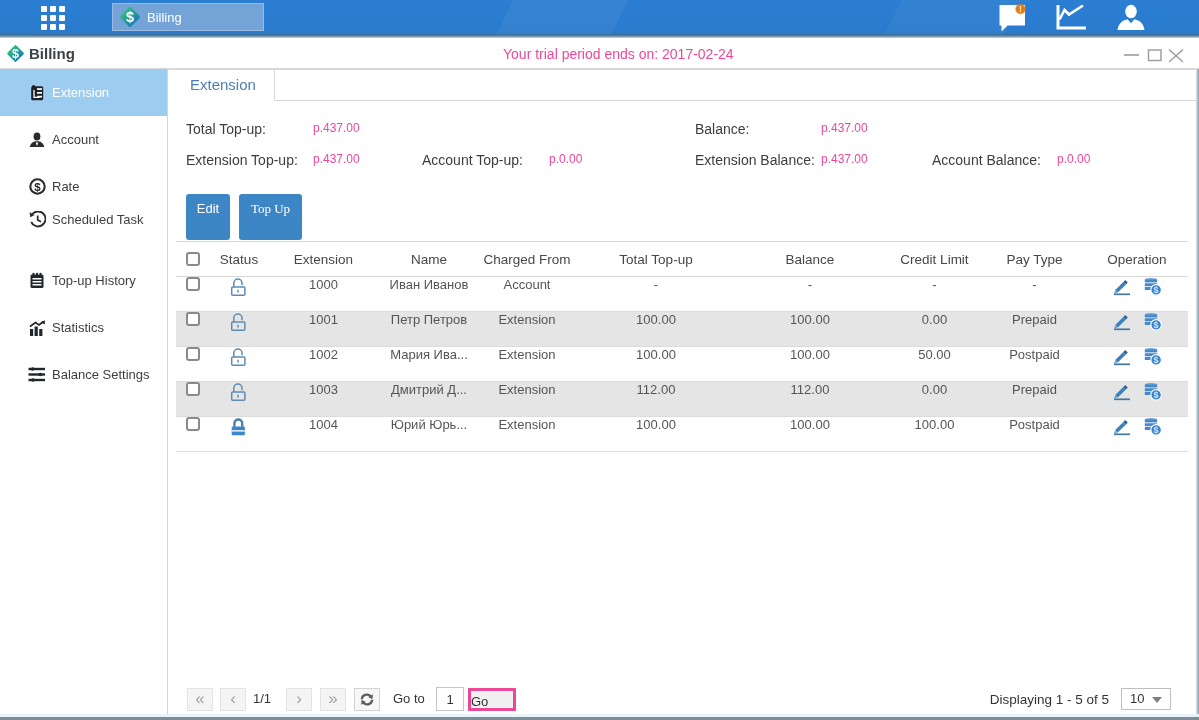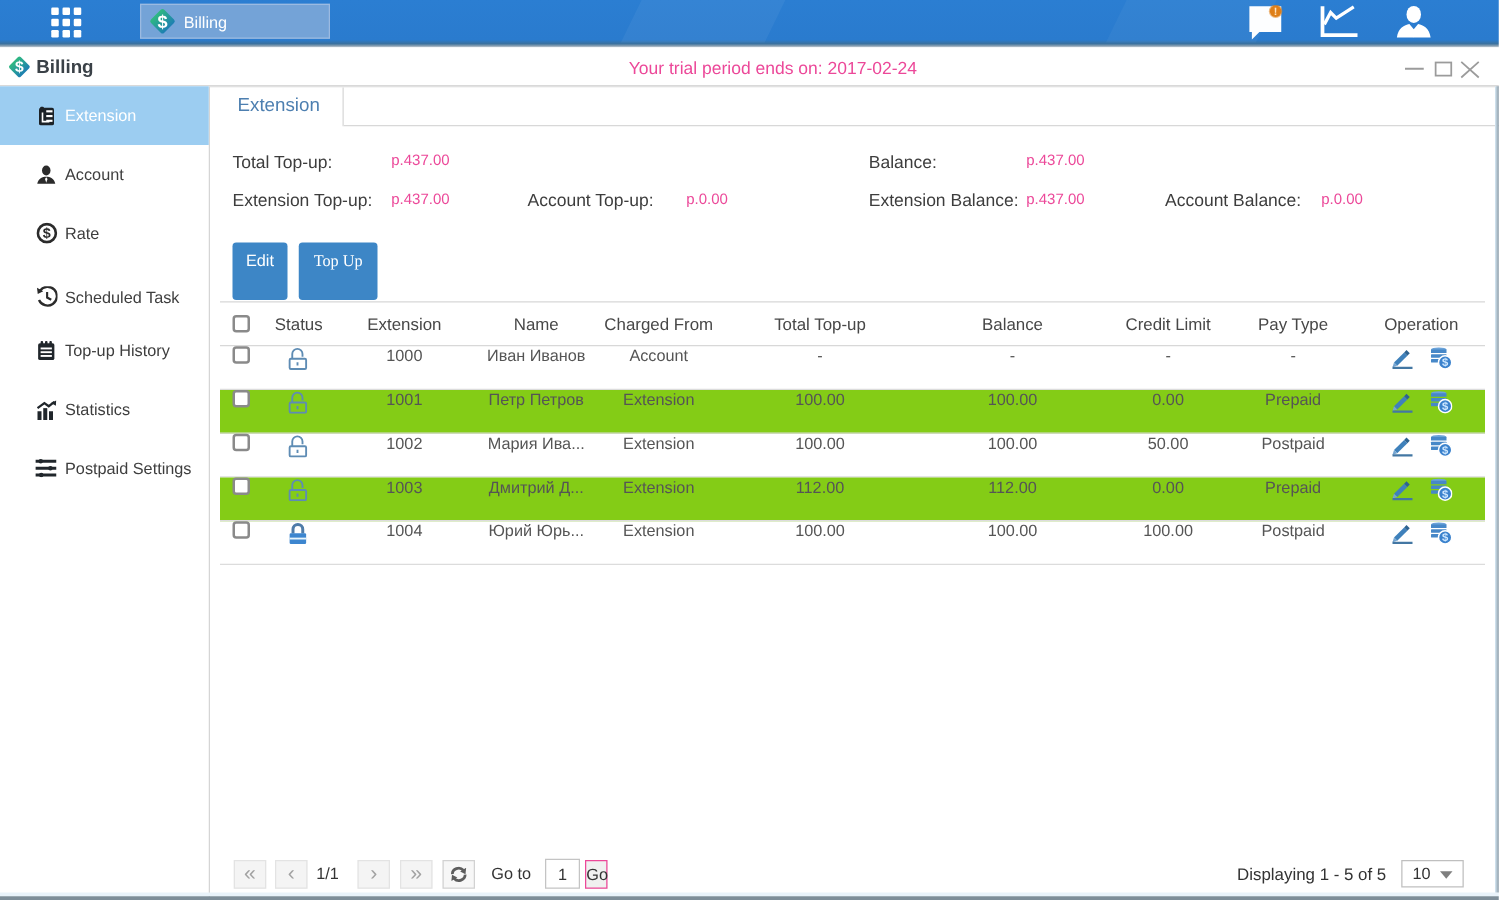--- a/index.html
+++ b/index.html
@@ -184,7 +184,7 @@
       </span>
     <span class="txt">Rate</span>
   </div>
-  <div class="mitem" style="top:145px;">
+  <div class="mitem" style="top:127px;">
     <span class="ic">
         <svg width="17" height="17" viewBox="0 0 17 17">
       <path d="M3,3.5 A7.5,7.5 0 1 1 2.2,11" fill="none" stroke="#2b2b2b" stroke-width="1.9"></path>

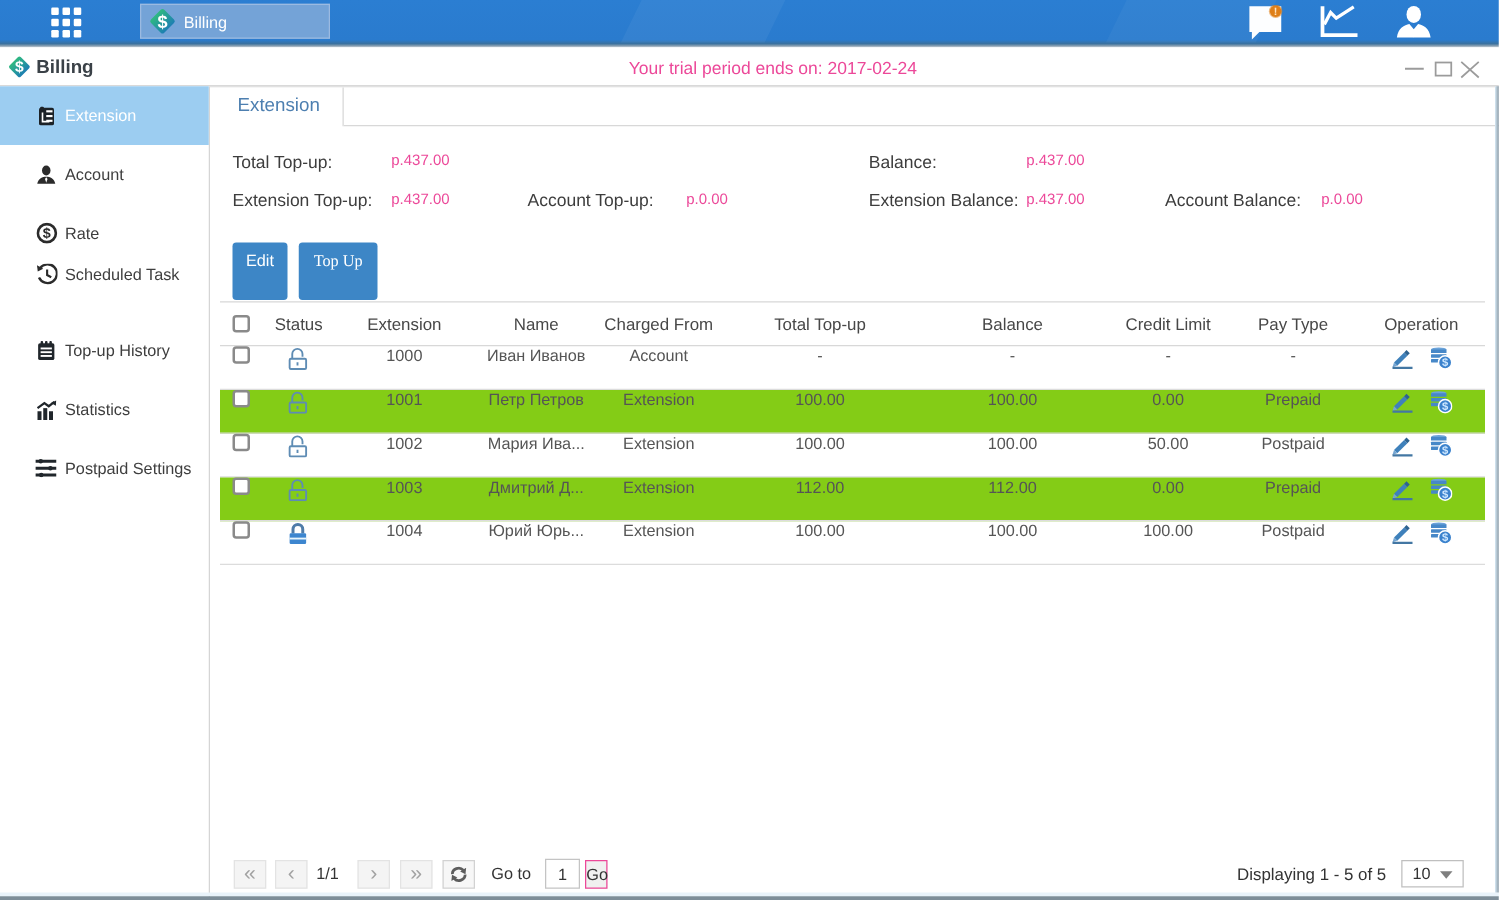--- a/index.html
+++ b/index.html
@@ -57,7 +57,7 @@
 .c0{width:37px;} .c1{width:52px;} .c2{width:117px;} .c3{width:94px;} .c4{width:102px;}
 .c5{width:156px;} .c6{width:152px;} .c7{width:97px;} .c8{width:103px;} .c9{width:102px;}
 .trow { font-size:13px; color:#555; }
-.trow.alt { background:#84cc16; }
+.trow.alt { background:#e5e5e5; }
 .cb { width:14px; height:14px; border:2px solid #8a8a8a; border-radius:3px; background:#fff; margin-left:10px; }
 .ops { display:flex; justify-content:center; align-items:center; gap:13px; }
 

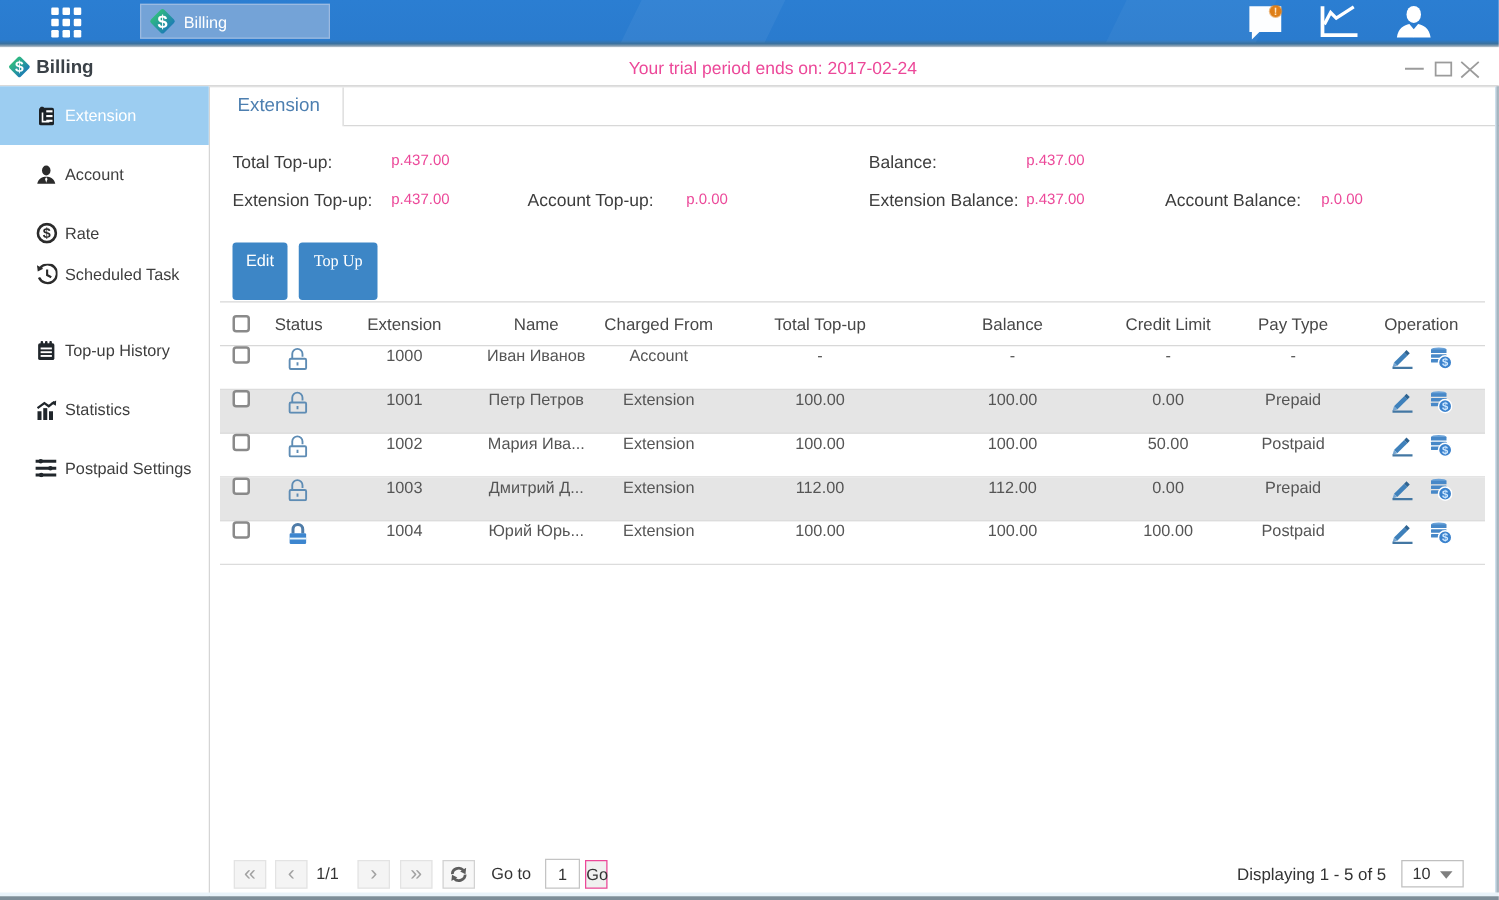--- a/index.html
+++ b/index.html
@@ -231,7 +231,7 @@
       <rect x="3.2" y="11.2" width="3.6" height="3.6" rx="1.8" fill="#20262b"></rect>
     </svg>
       </span>
-    <span class="txt">Postpaid Settings</span>
+    <span class="txt">Balance Settings</span>
   </div>
 </div>
 

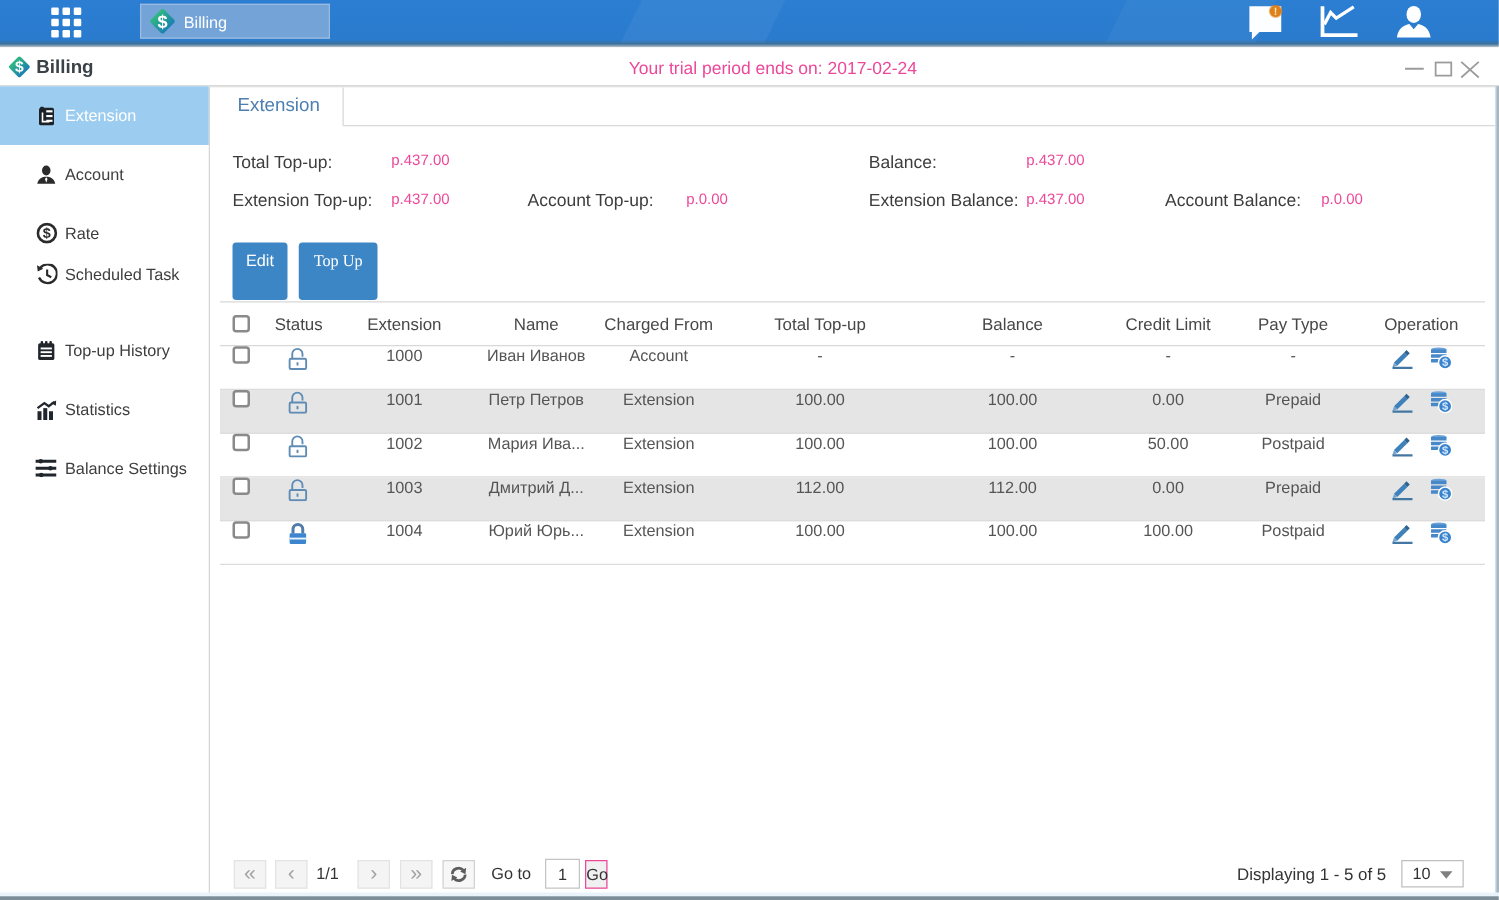--- a/index.html
+++ b/index.html
@@ -67,8 +67,8 @@
   color:#a2a2a2; text-align:center; font-size:17px; line-height:20px; }
 #goinput { position:absolute; left:268px; top:1px; width:28px; height:24px; border:1px solid #c4c4c4;
   text-align:center; line-height:24px; background:#fff; }
-#gobtn { position:absolute; left:300px; top:2px; width:18px; height:23px; background:#f0f0f0;
-  border:1px solid #ec4899; text-align:center; line-height:21px; color:#333; }
+#gobtn { position:absolute; left:300px; top:2px; width:48px; height:23px; background:#f0f0f0;
+  border:3px solid #ec4899; line-height:21px; color:#333; }
 #disp { position:absolute; right:90px; top:6px; font-size:13.5px; color:#333; }
 #psize { position:absolute; right:28px; top:2px; width:50px; height:22px; border:1px solid #bfbfbf; background:#fff; }
 #psize .n { position:absolute; left:8px; top:2px; font-size:13px; }

